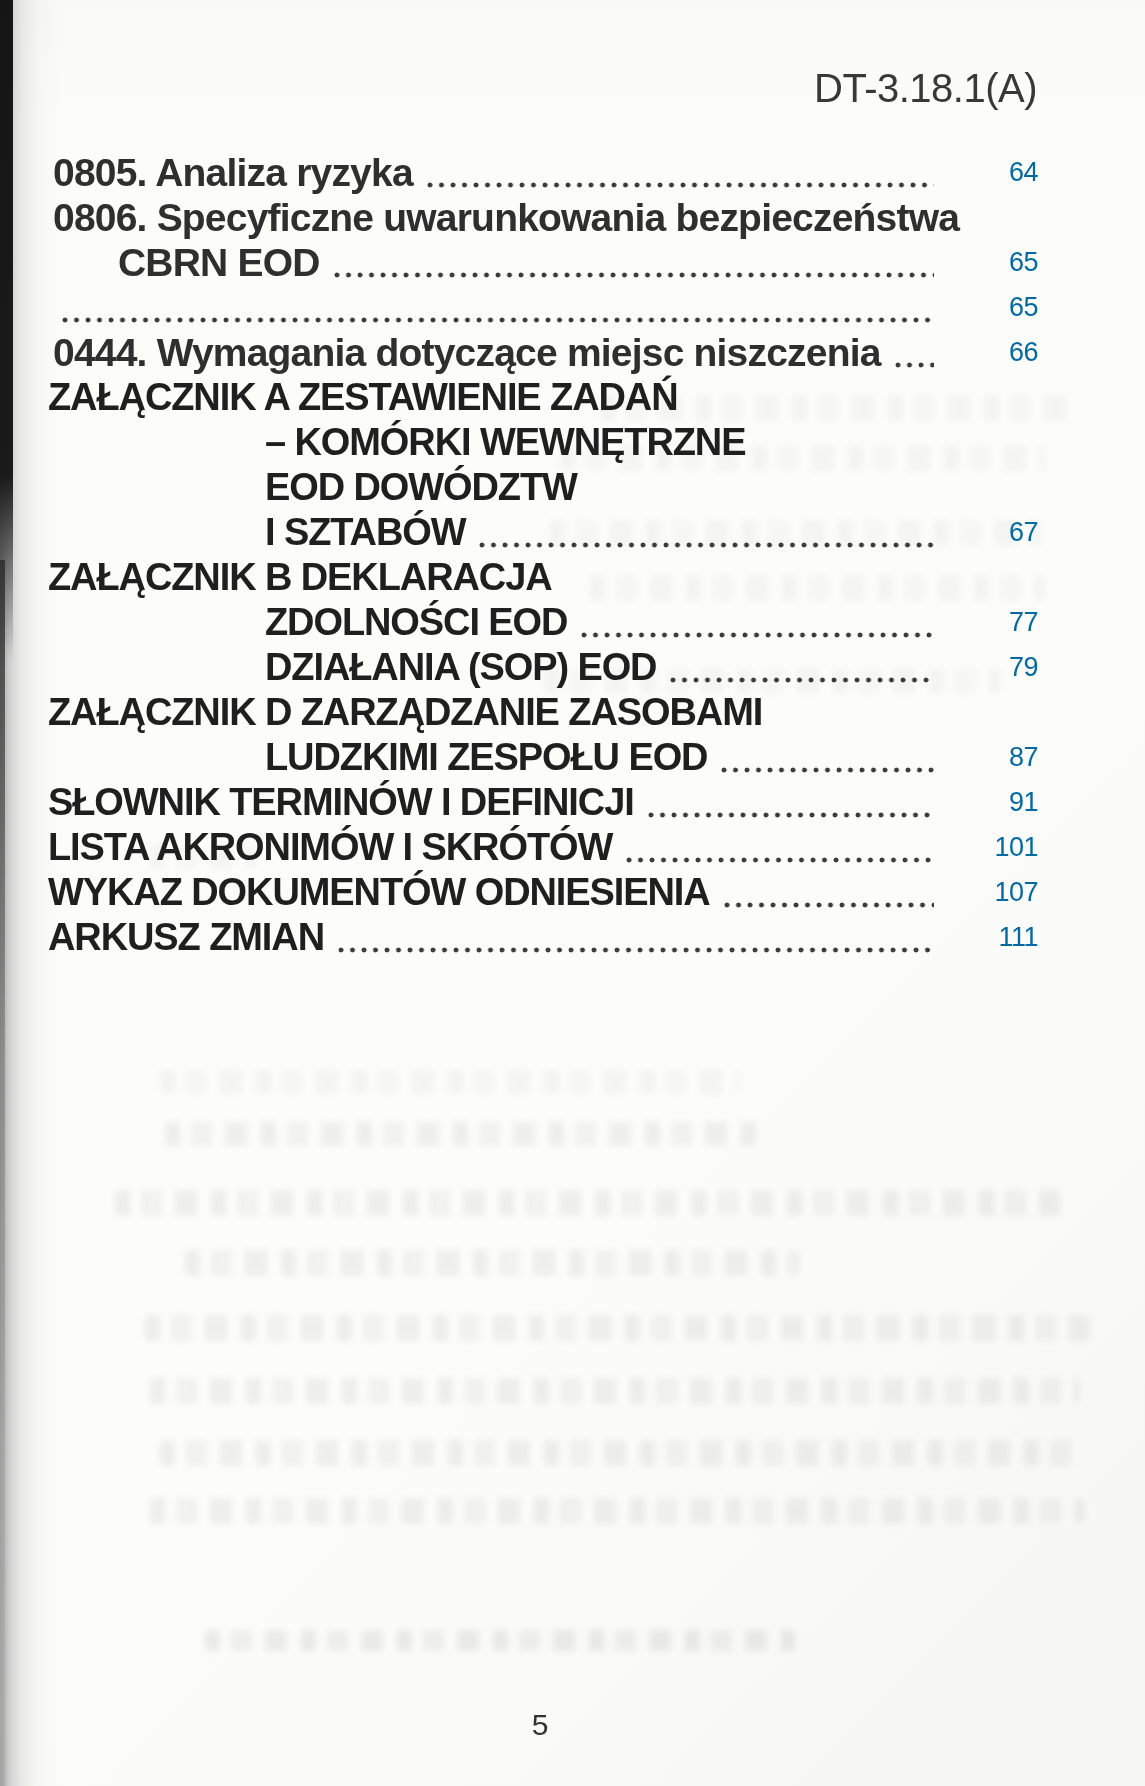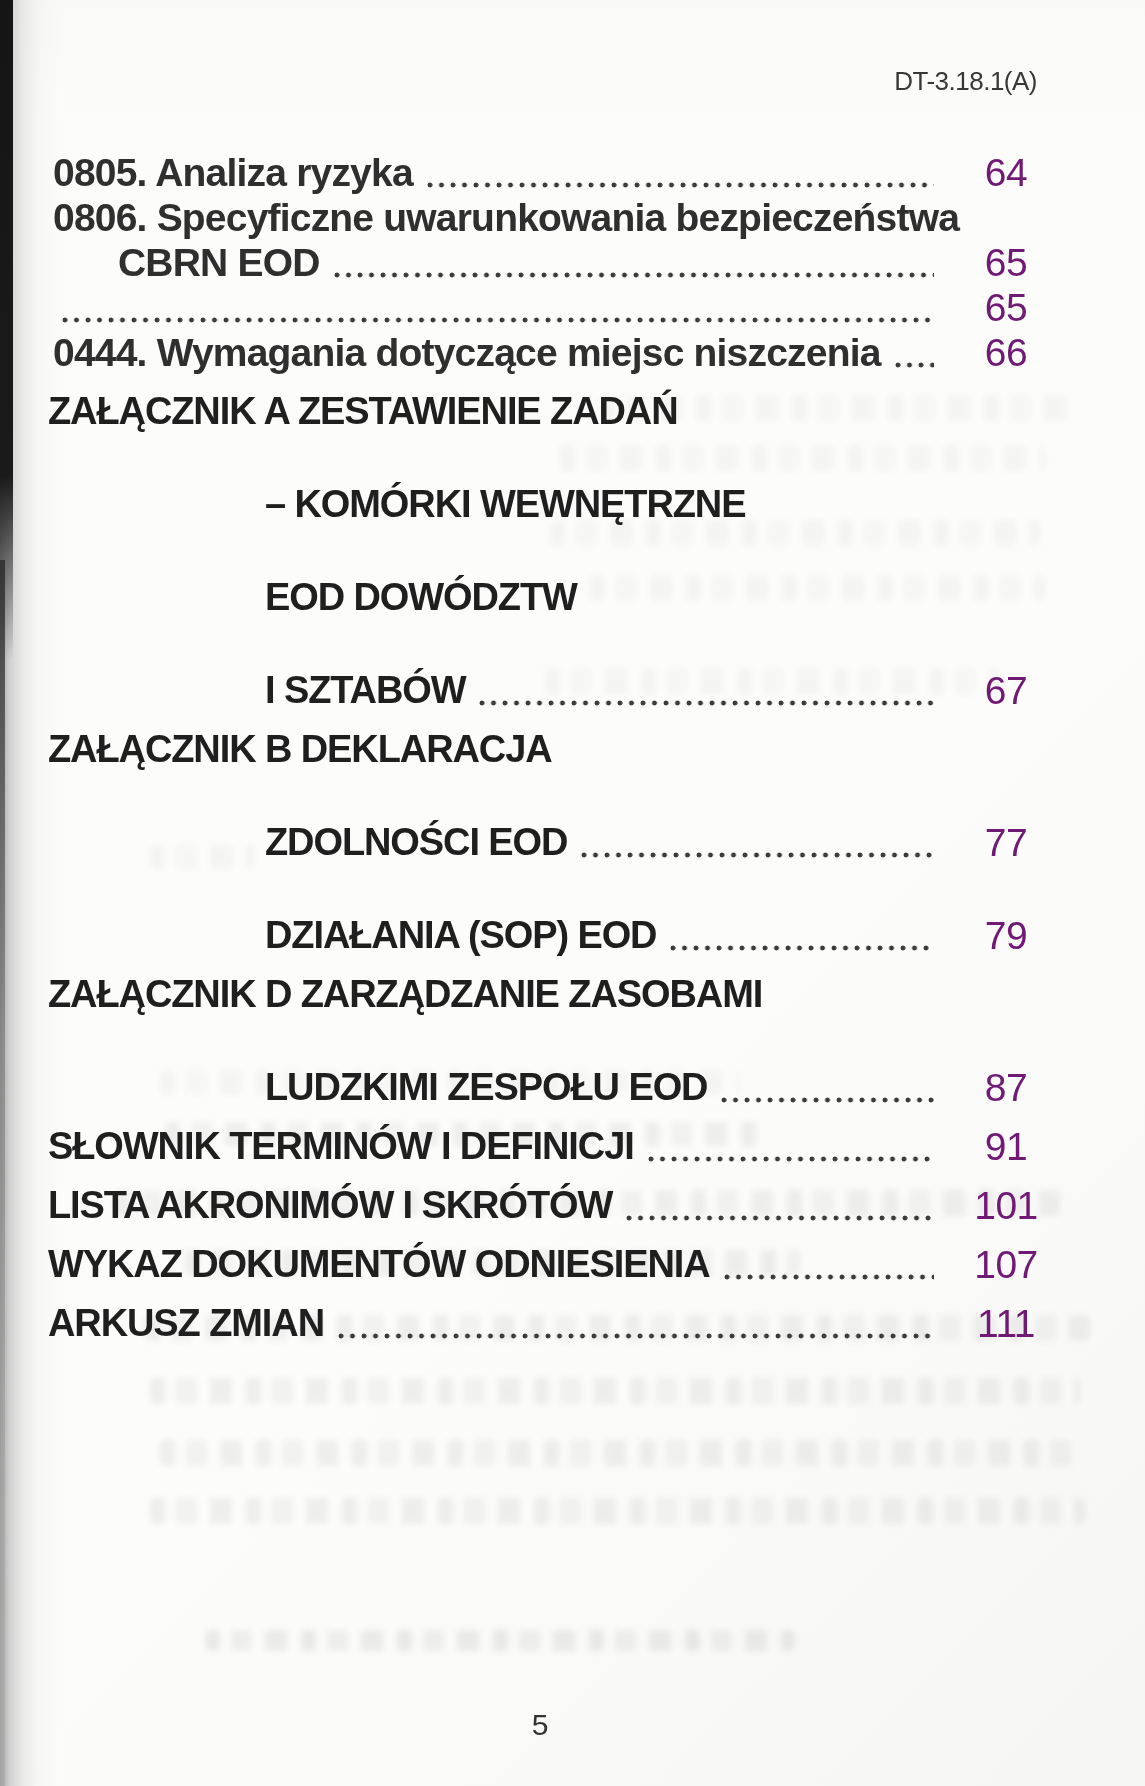--- a/index.html
+++ b/index.html
@@ -42,7 +42,7 @@
 
   .doc-code {
     position:absolute; top:66px; right:108px;
-    font-size:26px; letter-spacing:-0.5px; color:#383838;
+    font-size:40px; letter-spacing:-0.5px; color:#383838;
   }
 
   .toc { position:absolute; left:48px; top:150px; width:990px; }

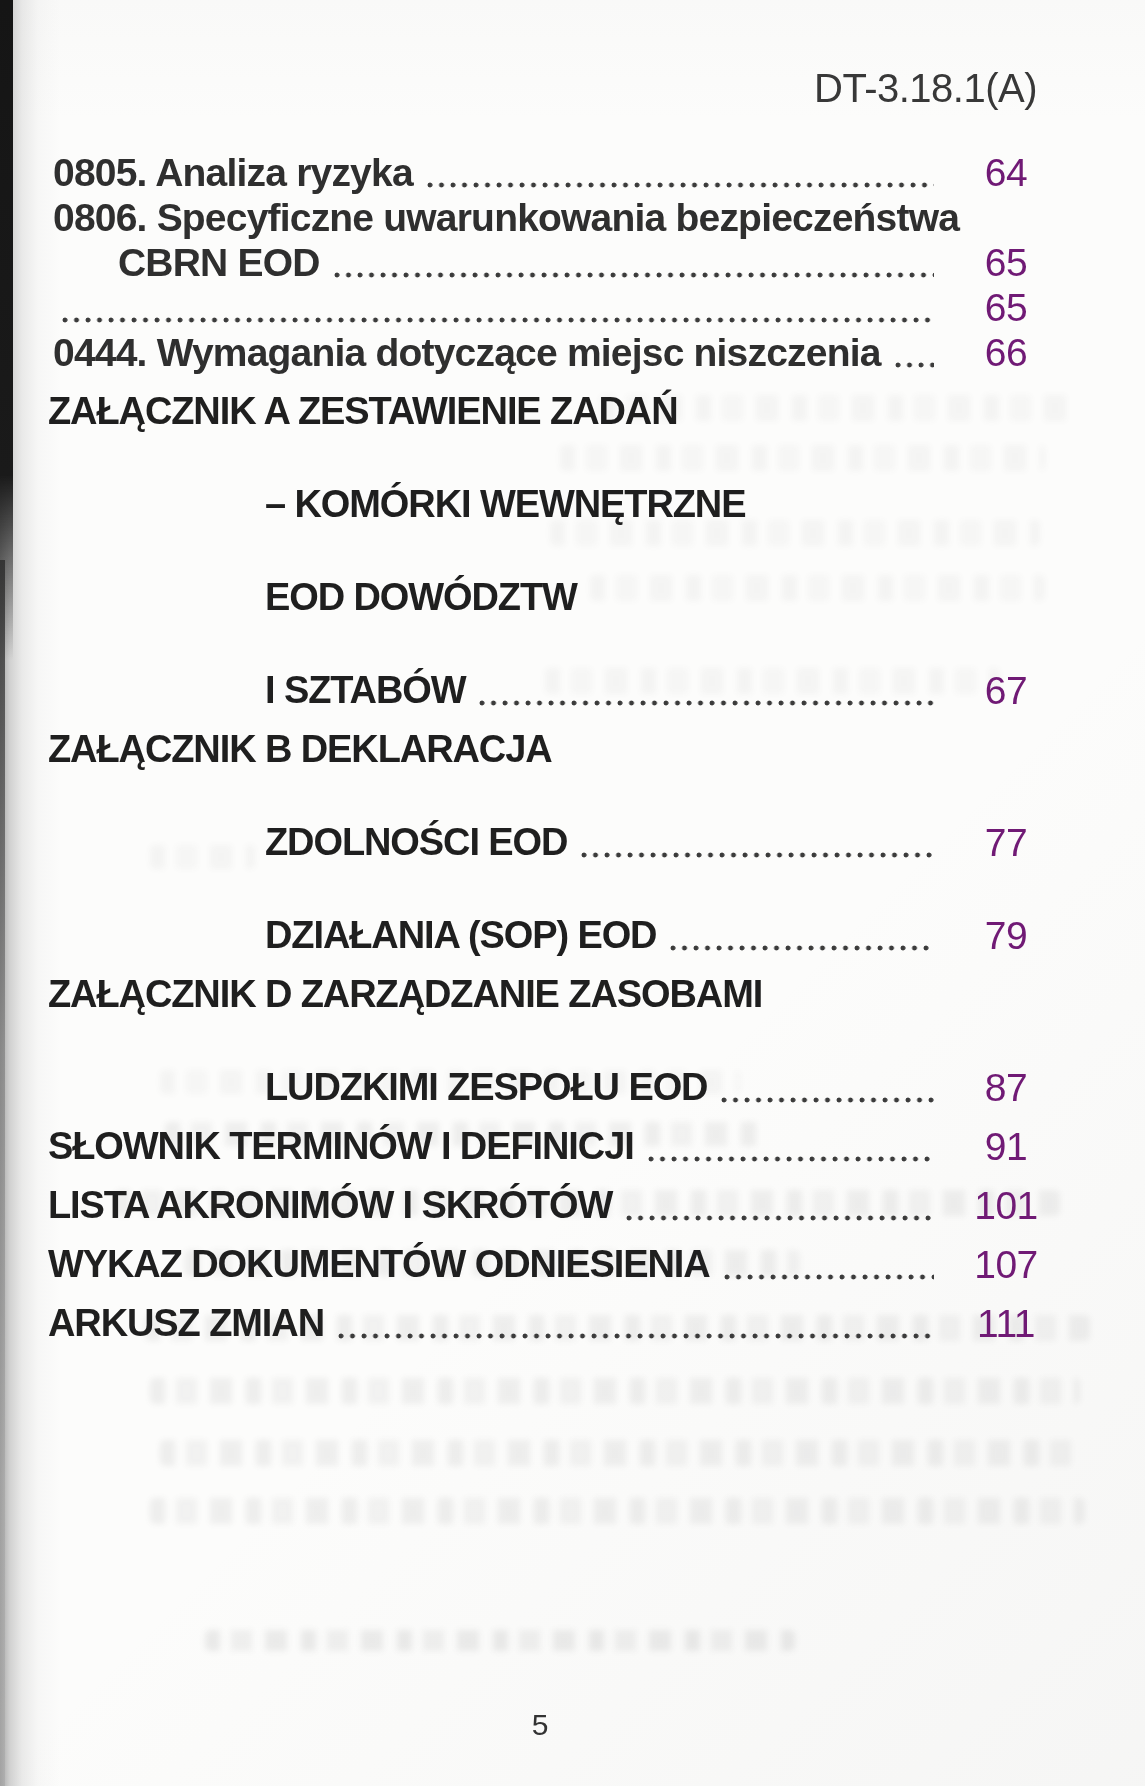--- a/index.html
+++ b/index.html
@@ -60,7 +60,7 @@
     background-image:radial-gradient(circle at 3px 3px, #3b3b3b 2.1px, rgba(0,0,0,0) 2.8px);
     background-size:11.5px 6px; background-repeat:repeat-x;
   }
-  .pg { min-width:64px; text-align:center; font-size:39px; letter-spacing:-0.5px; color:#701a75; font-weight:normal; }
+  .pg { min-width:64px; text-align:right; font-size:27px; letter-spacing:-0.5px; color:#0369a1; font-weight:normal; }
 
   .footer-num {
     position:absolute; top:1708px; left:480px; width:120px;

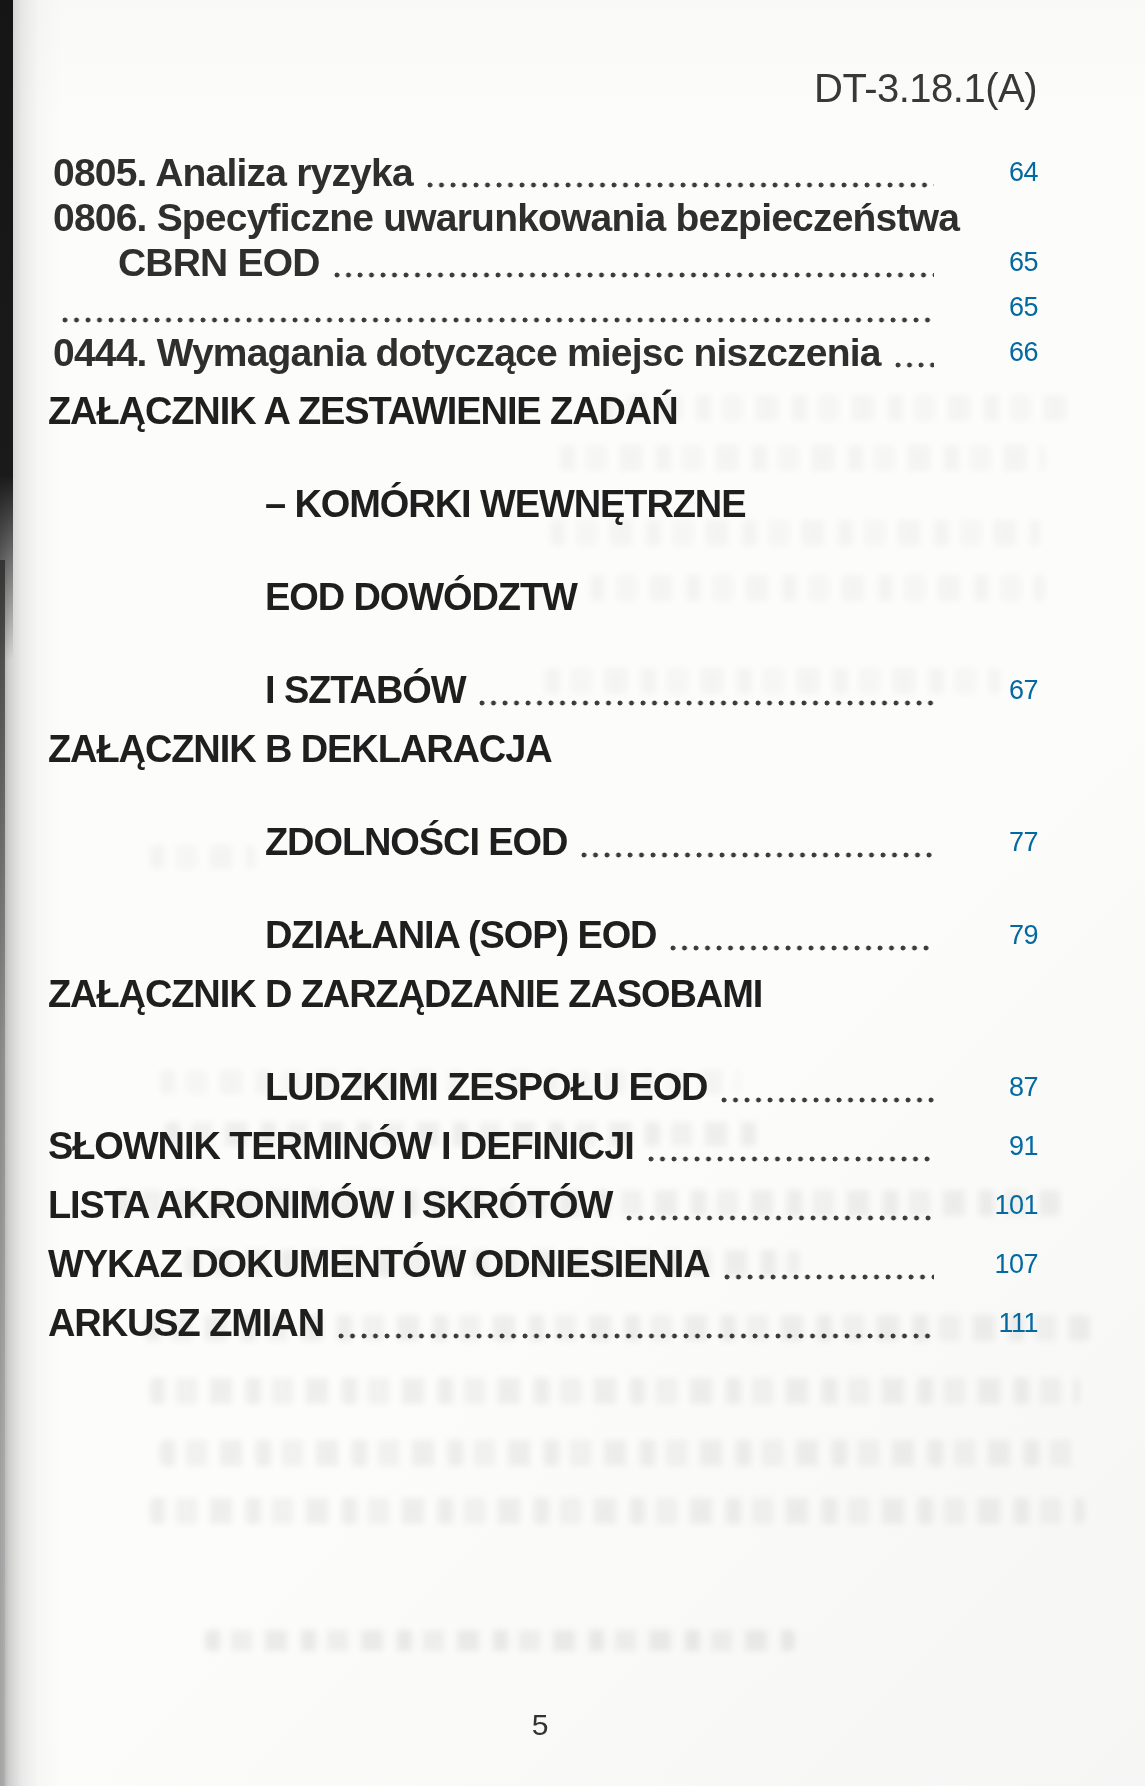--- a/index.html
+++ b/index.html
@@ -47,7 +47,7 @@
 
   .toc { position:absolute; left:48px; top:150px; width:990px; }
   .row { display:flex; align-items:stretch; line-height:45px; }
-  .row.r-gap { margin-top:14px; }
+  .row.r-gap { margin-top:0; }
   .txt { white-space:nowrap;font-weight:bold; }
   .r-plain { font-size:39px; letter-spacing:-0.8px; color:#2f2f2f; }
   .r-plain .txt { padding-left:5px; }

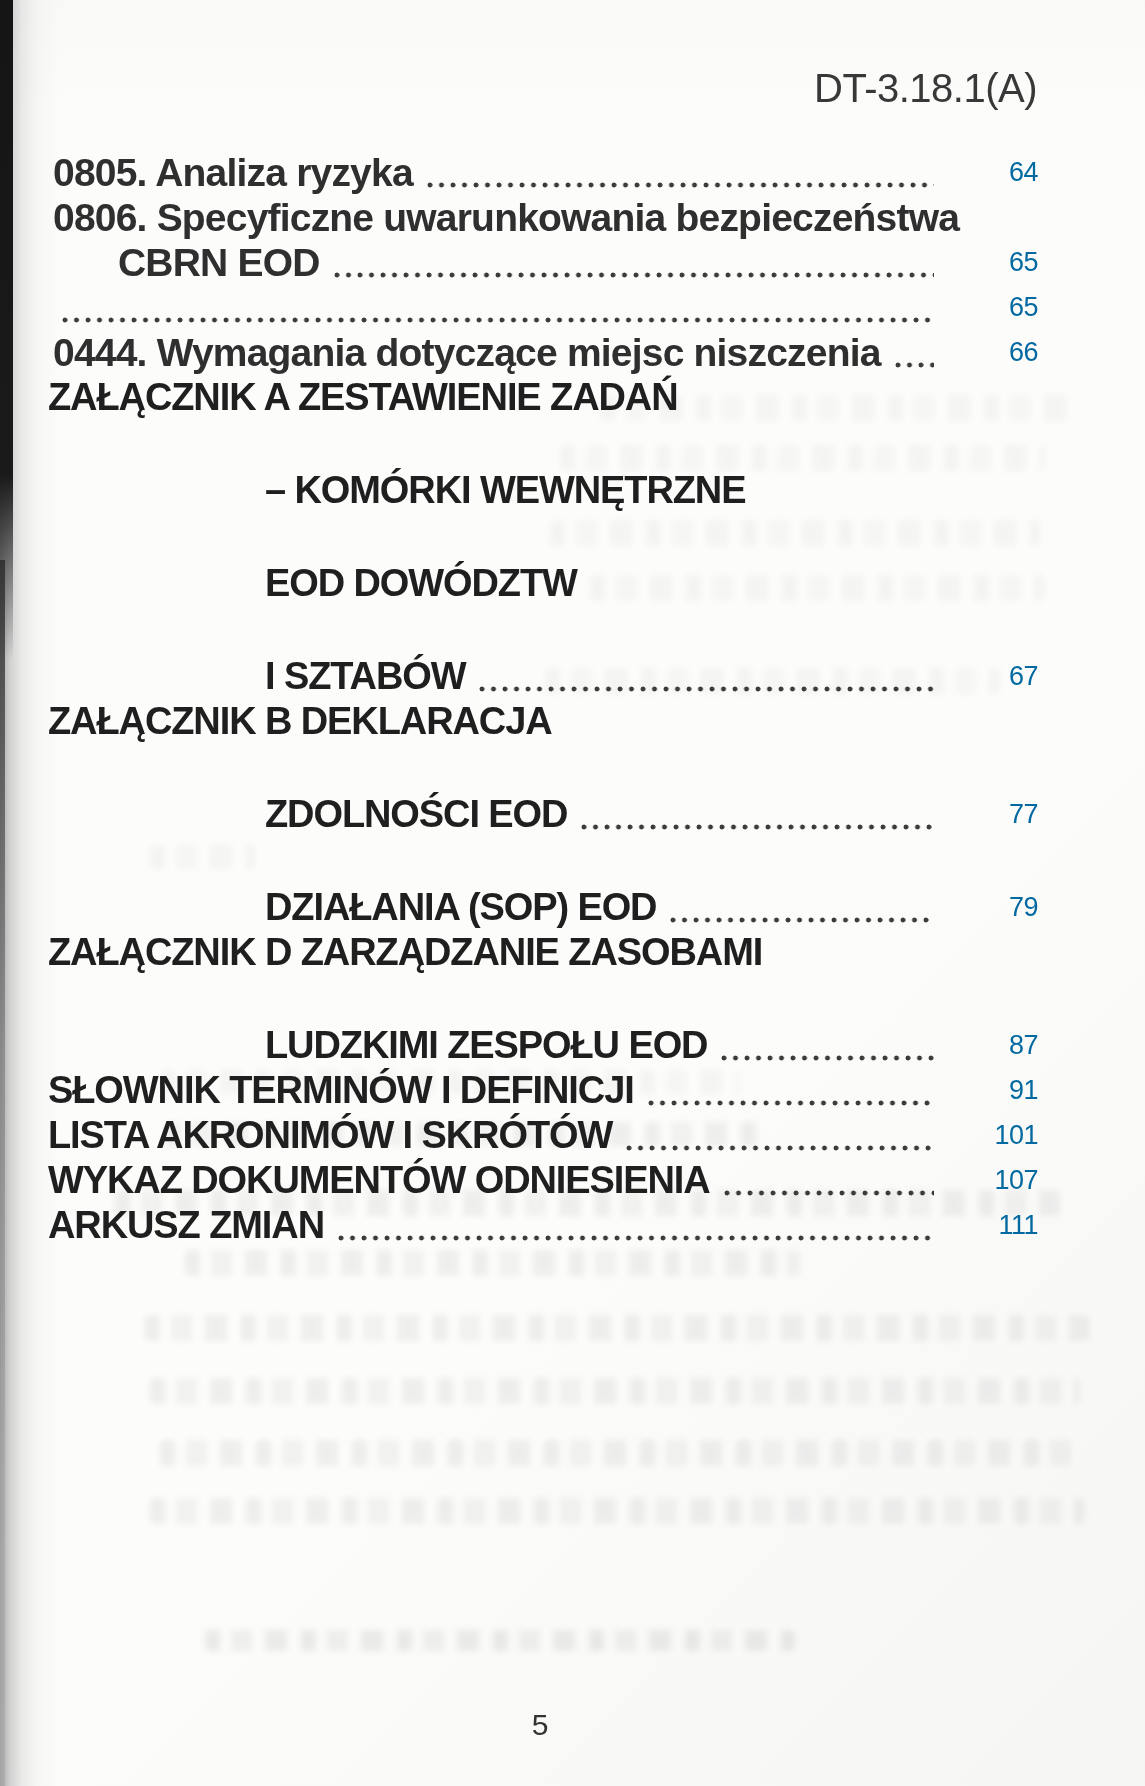--- a/index.html
+++ b/index.html
@@ -52,7 +52,7 @@
   .r-plain { font-size:39px; letter-spacing:-0.8px; color:#2f2f2f; }
   .r-plain .txt { padding-left:5px; }
   .r-plain.r-ind1 .txt { padding-left:70px; }
-  .r-bold { font-size:38px; font-weight:bold; letter-spacing:-1.1px; color:#1f1f1f;margin-top:48px; }
+  .r-bold { font-size:38px; font-weight:bold; letter-spacing:-1.1px; color:#1f1f1f; }
   .r-bold.r-ind2 .txt { padding-left:217px; }
   .leader {
     flex:1 1 auto; align-self:flex-end;

